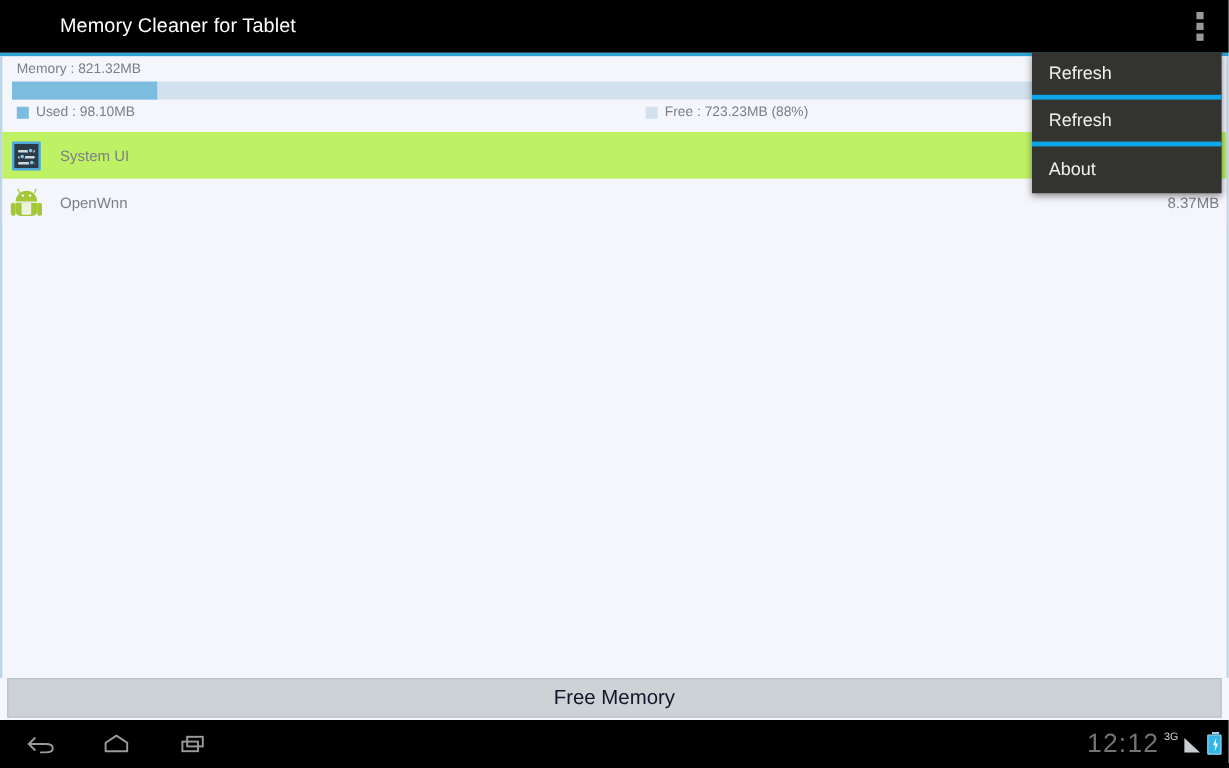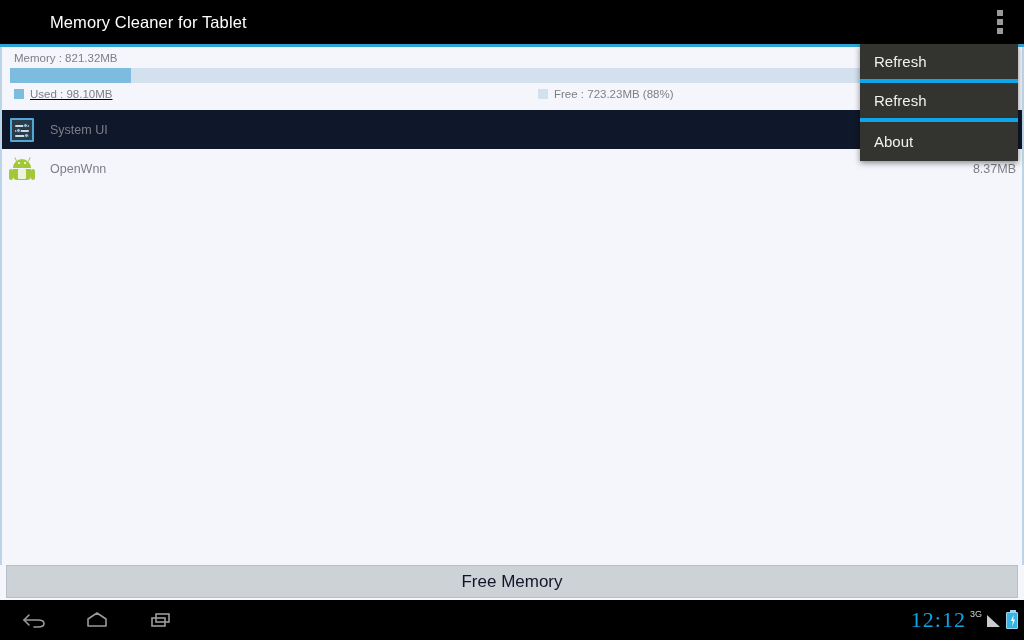--- a/index.html
+++ b/index.html
@@ -54,7 +54,7 @@
     position:absolute; left:0; top:41px; width:1008px; height:18px;
   }
   .legend-item{ position:absolute; display:flex; align-items:center; gap:6px; }
-  .legend-used{ left:12px;text-decoration:underline; }
+  .legend-used{ left:12px; }
   .legend-free{ left:512px;padding-left:24px; }
   .swatch{ width:10px; height:10px; display:block; }
   .sw-used{ background:#7cbcdf; }

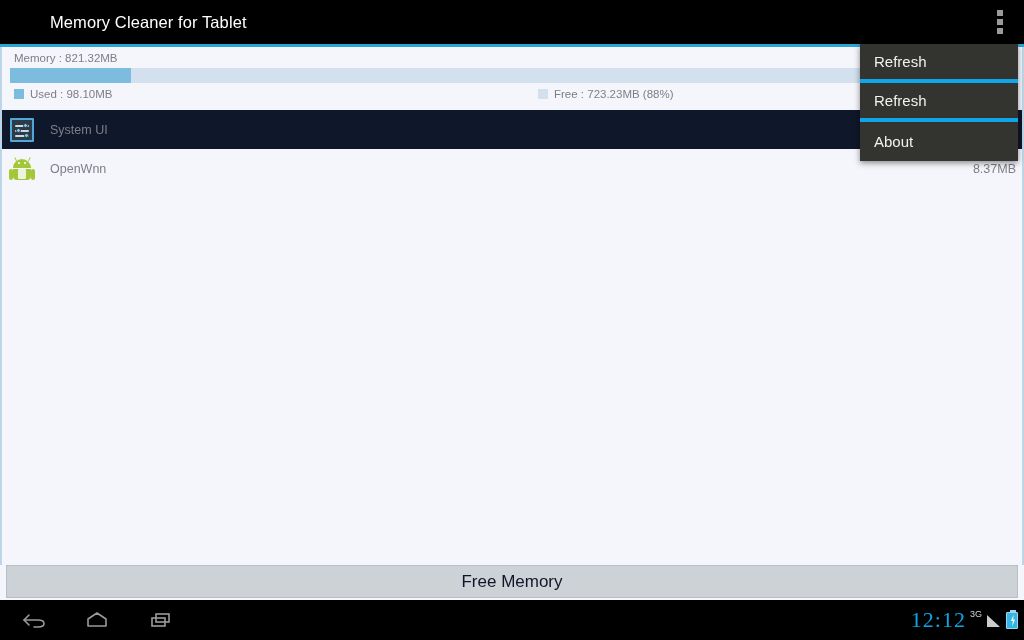--- a/index.html
+++ b/index.html
@@ -67,7 +67,7 @@
     position:relative; height:39px; display:flex; align-items:center;
     padding:0 0 0 8px;
   }
-  .row.odd{ background:#0f172a; }
+  .row.odd{ background:#bef264; }
   .row.even{ background:#f5f6fc; }
   .row-icon{
     width:24px; height:24px; flex:0 0 24px; position:relative;

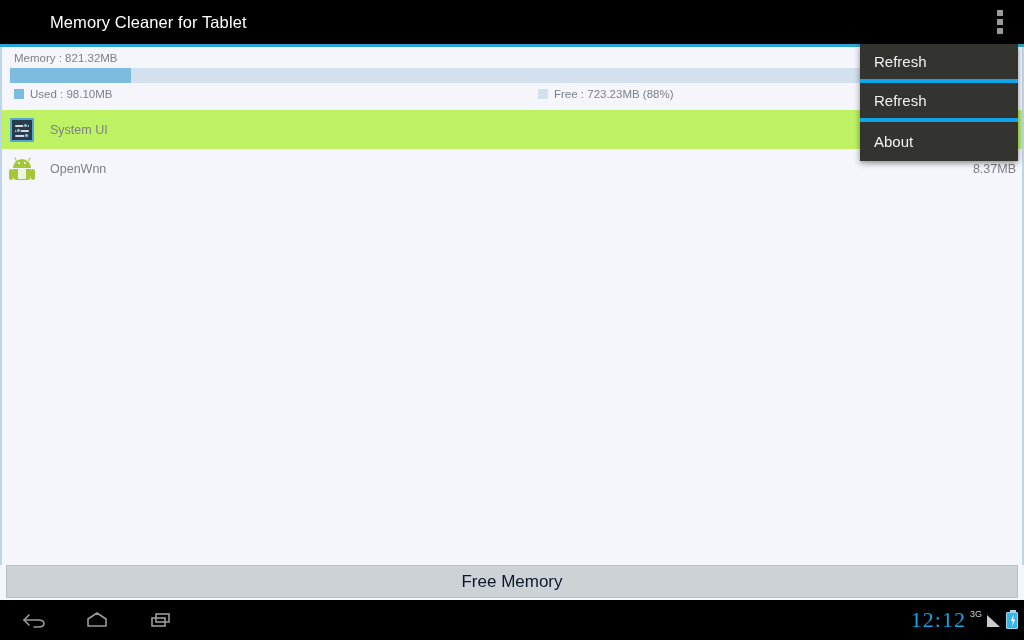--- a/index.html
+++ b/index.html
@@ -167,9 +167,8 @@
     display:flex; align-items:center; gap:5px;
   }
   .clock{
-    color:#0ea5e9; font-size:22px; letter-spacing:1px; font-weight:400;
+    color:#737373; font-size:22px; letter-spacing:1px; font-weight:400;
     line-height:1;
-    font-family:Liberation Serif, serif;
   }
   .net-label{
     color:#cfd3d6; font-size:9px; position:relative; top:-6px; margin-left:-1px;

